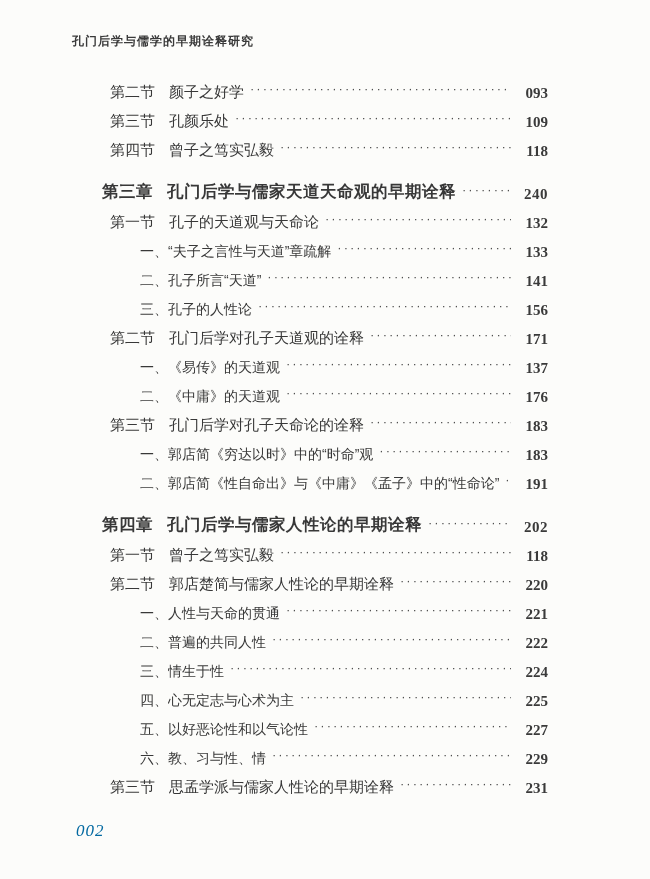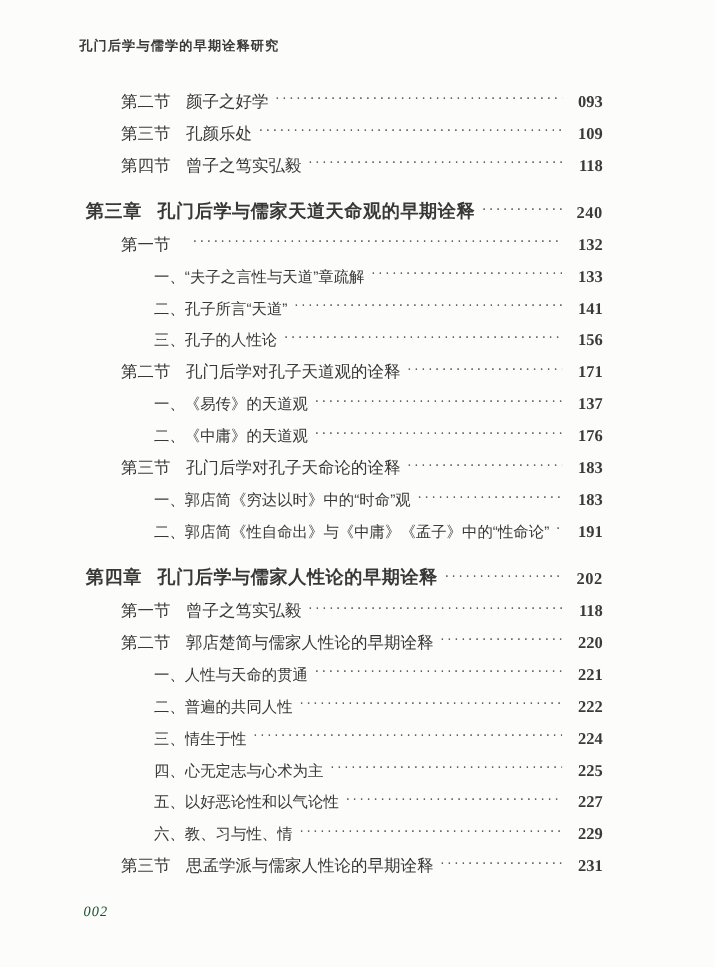--- a/index.html
+++ b/index.html
@@ -42,6 +42,7 @@
     font-weight: 700;
     font-size: 16.5px;
     letter-spacing: 0.5px;
+    margin-left: 24px;
   }
   .toc-row.section { padding-left: 32px; }
   .toc-row.item   { padding-left: 62px; font-size: 14px; }

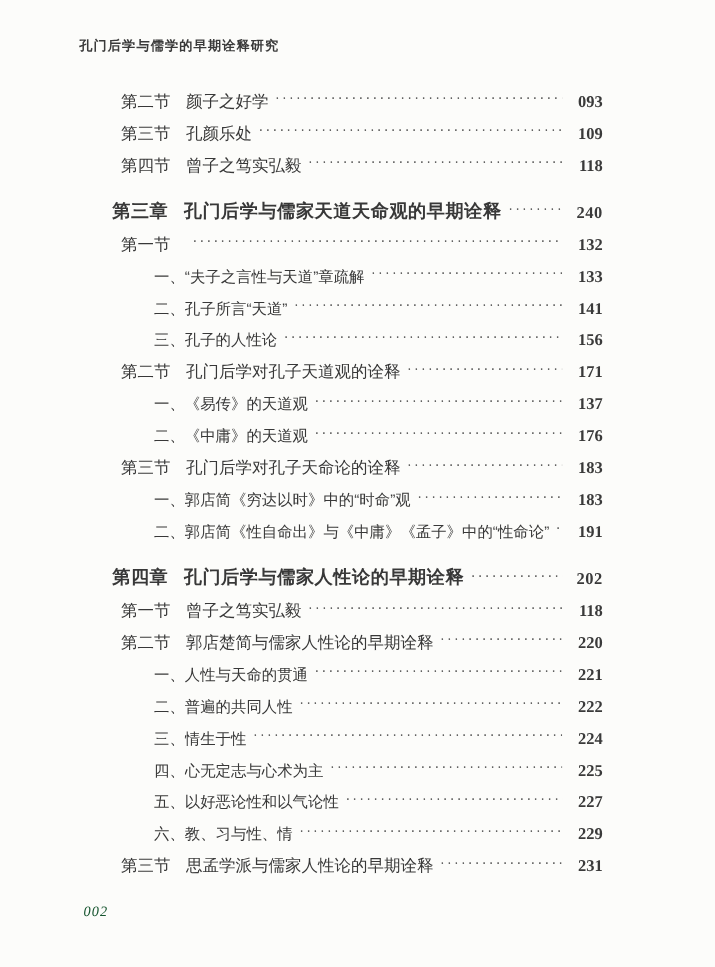--- a/index.html
+++ b/index.html
@@ -120,6 +120,7 @@
 
   <div class="toc-row section">
     <span class="entry-label">第一节</span>
+    <span class="entry-title">孔子的天道观与天命论</span>
     <span class="leader">··························································································</span>
     <span class="pagenum">132</span>
   </div>

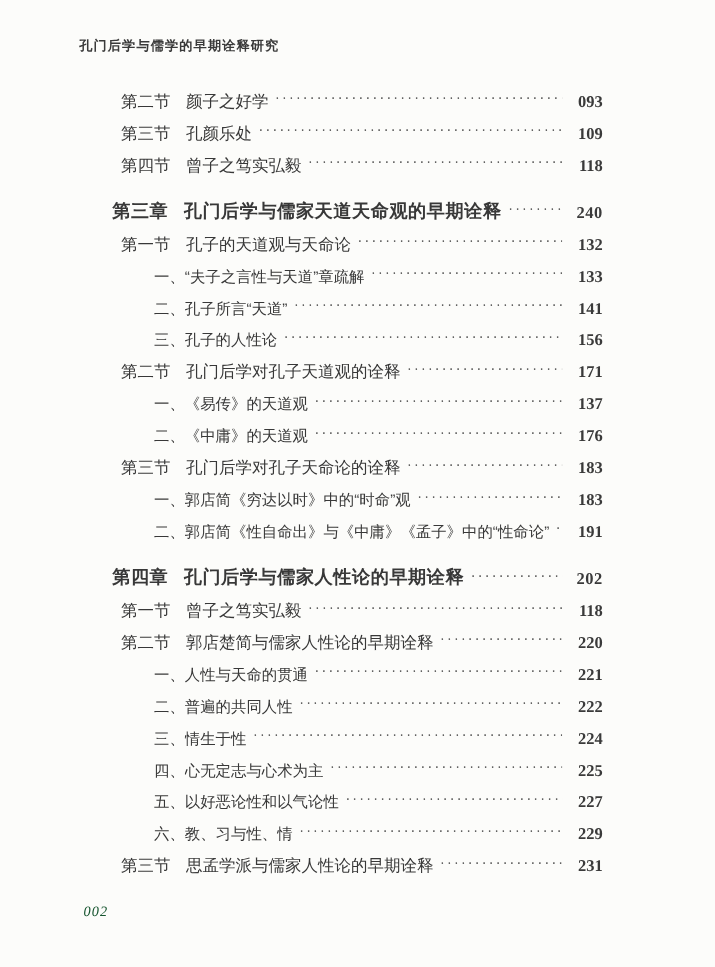--- a/index.html
+++ b/index.html
@@ -78,8 +78,8 @@
     top: 821px;
     font-family: "Liberation Serif", serif;
     font-style: italic;
-    font-size: 13px;
-    color: #14532d;
+    font-size: 17px;
+    color: #0369a1;
     letter-spacing: 1px;
   }
 </style>

